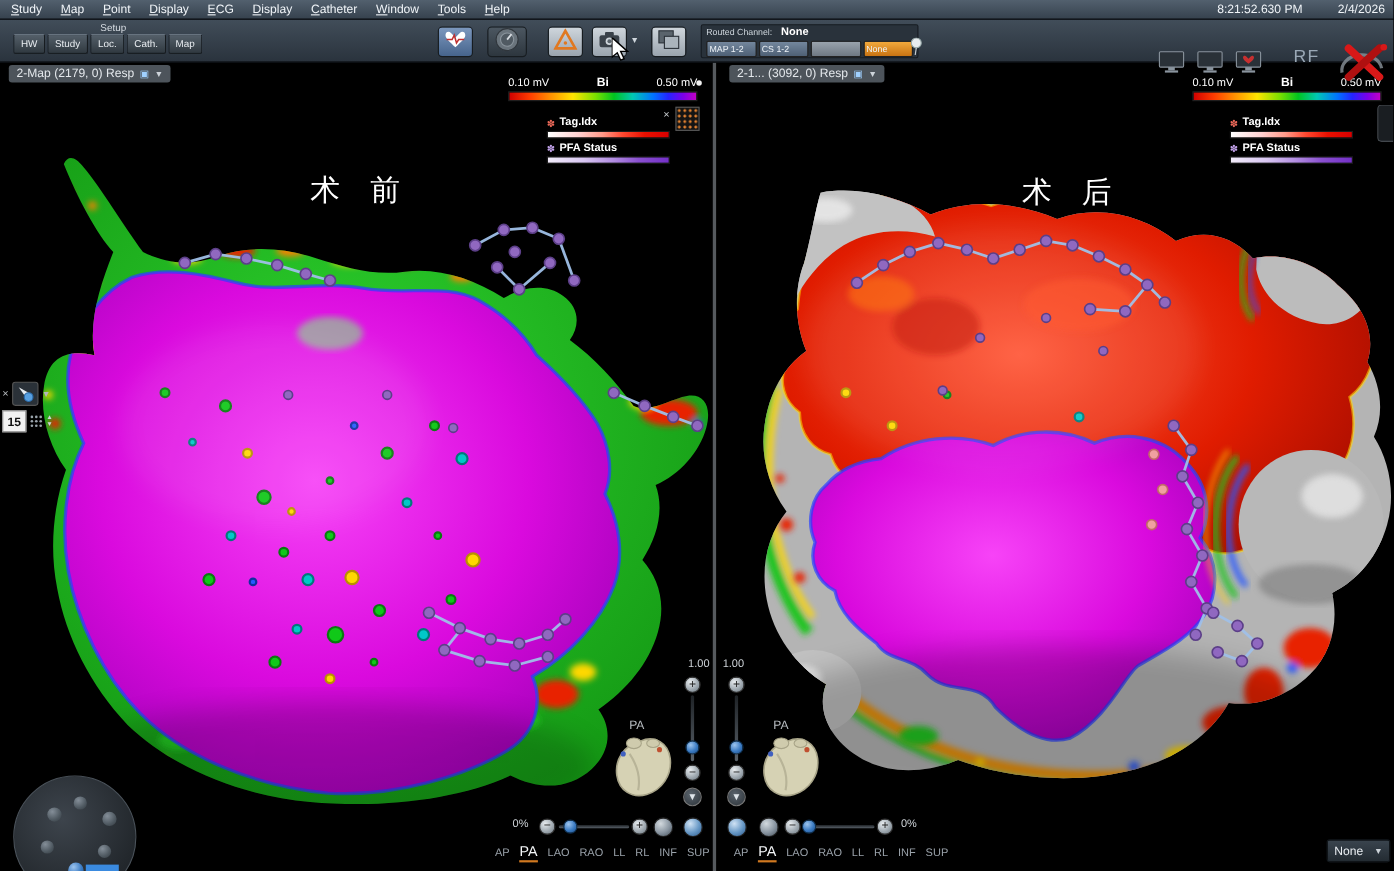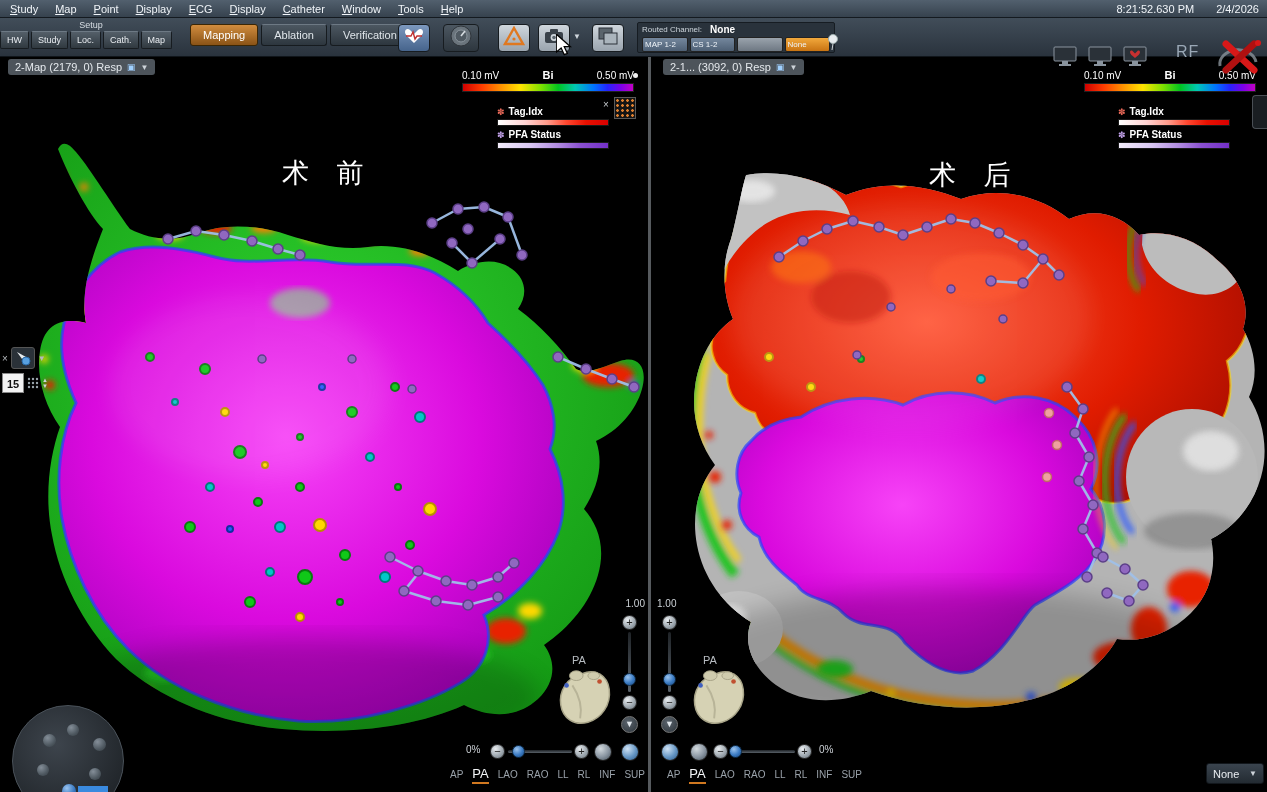--- a/index.html
+++ b/index.html
@@ -14,7 +14,7 @@
   .menu-items{display:flex;gap:17px;padding-left:10px;}
   .menu-item{cursor:default;}
   .menu-item::first-letter{text-decoration:underline;}
-  .menu-right{margin-left:auto;display:flex;gap:22px;padding-right:8px;}
+  .menu-right{margin-left:auto;display:flex;gap:32px;padding-right:8px;}
 
   
   .toolbar{position:absolute;top:18px;left:0;right:0;height:39px;

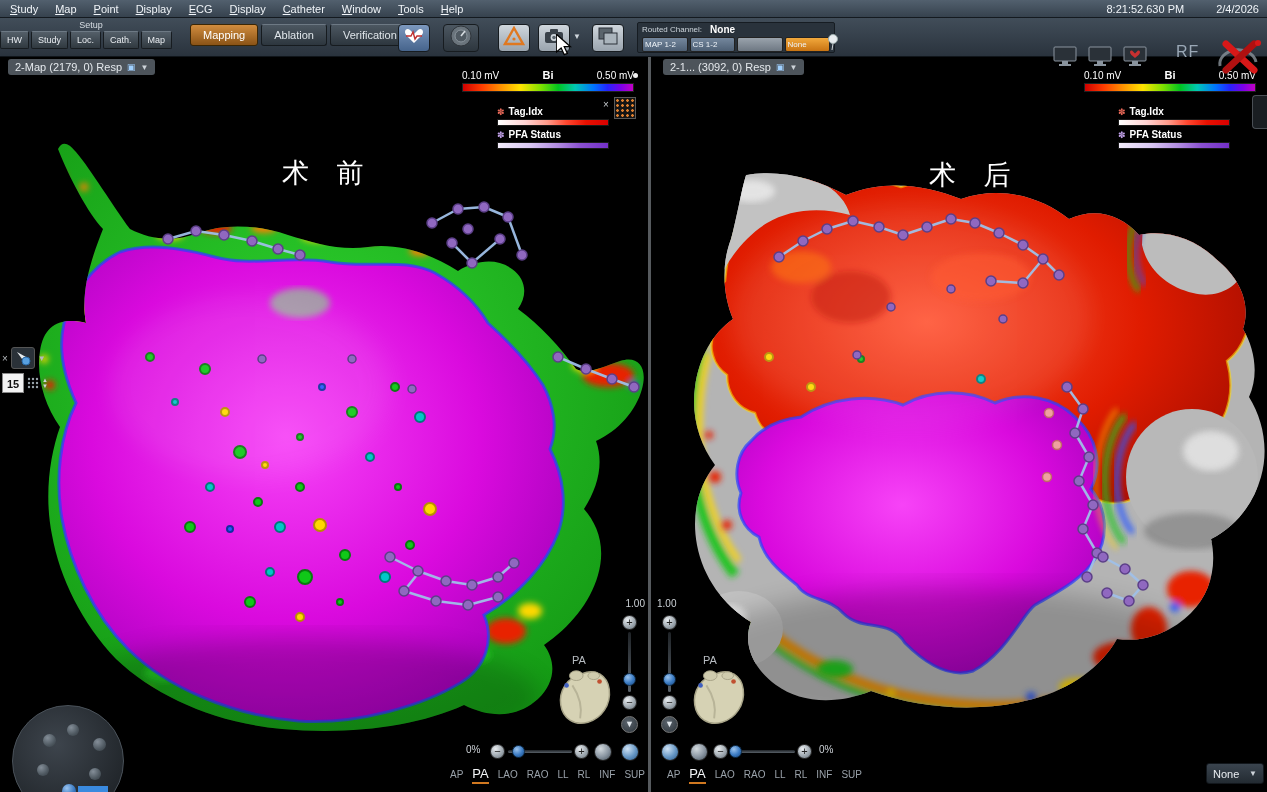--- a/index.html
+++ b/index.html
@@ -19,7 +19,7 @@
   
   .toolbar{position:absolute;top:18px;left:0;right:0;height:39px;
            background:linear-gradient(#414d59,#2a333d);border-bottom:1px solid #10151a;z-index:19;}
-  .setup-group{position:absolute;left:0;top:2px;width:182px;height:35px;}
+  .setup-group{position:absolute;left:12px;top:2px;width:182px;height:35px;}
   .setup-label{text-align:center;font-size:9px;color:#d8dee4;height:11px;line-height:11px;}
   .setup-buttons{display:flex;gap:2px;}
   .sbtn{font-size:9px;color:#e8ecf0;background:linear-gradient(#545f69,#303940);

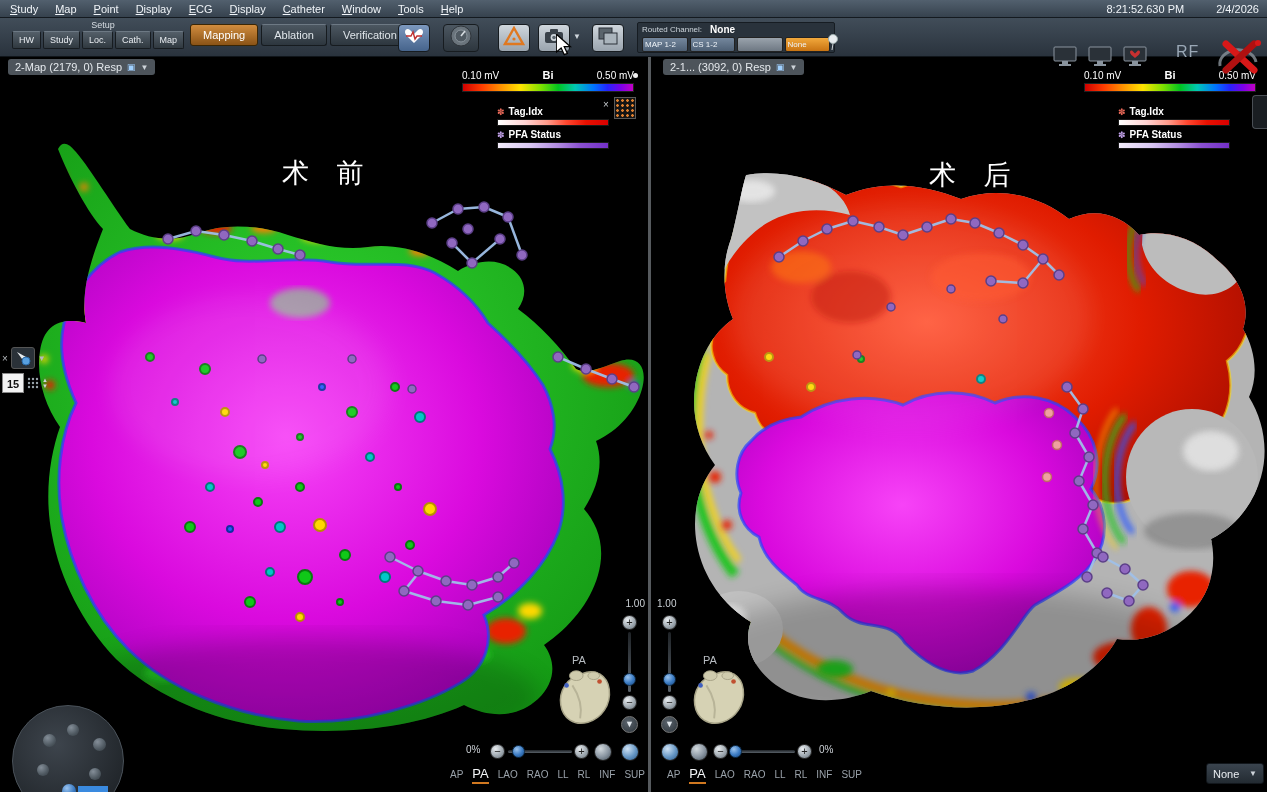--- a/index.html
+++ b/index.html
@@ -165,11 +165,6 @@
       </div>
     </div>
 
-    <div class="mode-buttons">
-      <button class="mbtn active">Mapping</button>
-      <button class="mbtn">Ablation</button>
-      <button class="mbtn">Verification</button>
-    </div>
 
     <div class="tool-icon blue" style="left:398px;">
       <span>

